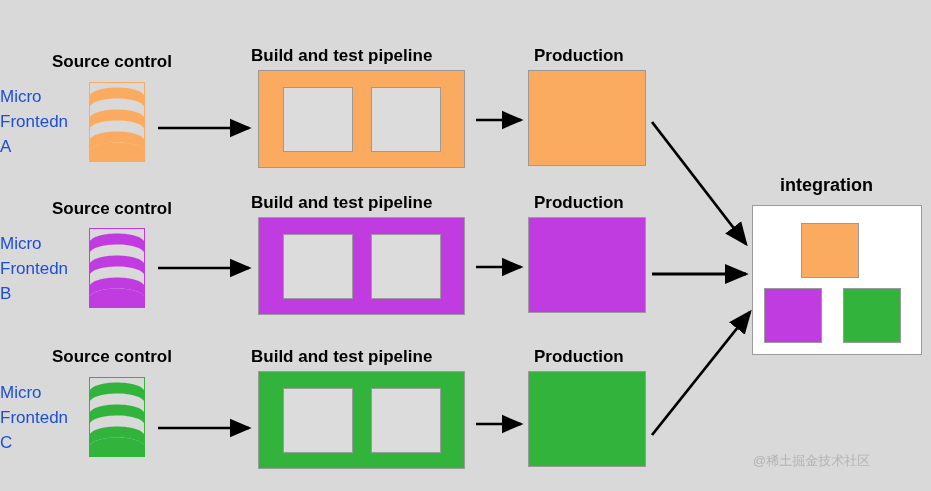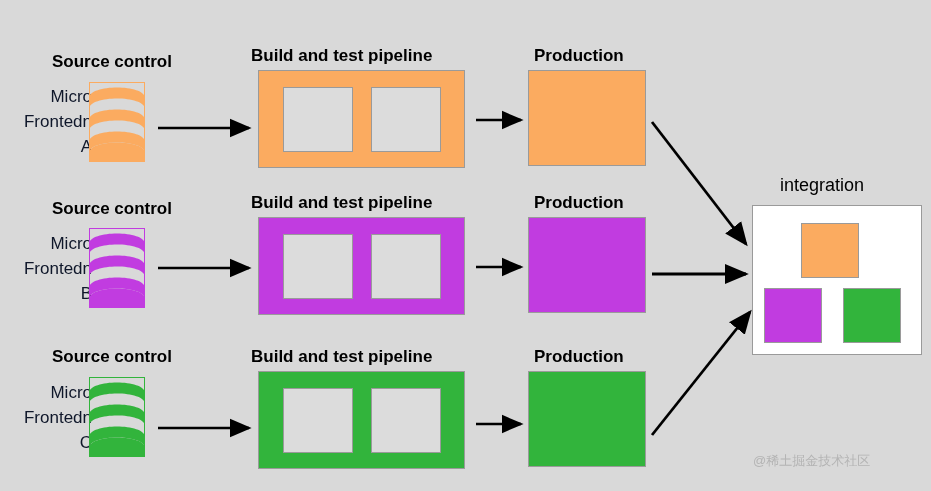--- a/index.html
+++ b/index.html
@@ -35,9 +35,9 @@
     font-weight: 700;
   }
   .mf-label {
-    color: #0f172a;
+    color: #1d4ed8;
     font-size: 17px;
-    text-align: right;
+    text-align: left;
     line-height: 25px;
     white-space: nowrap;
     font-family: "Liberation Sans", sans-serif;

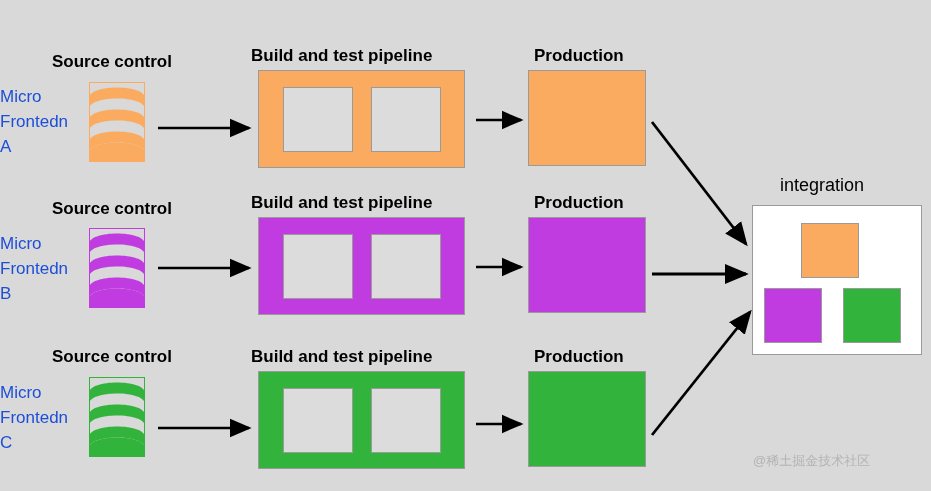--- a/index.html
+++ b/index.html
@@ -26,7 +26,7 @@
   .label {
     color: #000000;
     font-size: 17px;
-    font-weight: 400;
+    font-weight: 700;
     line-height: 1.2;
     white-space: nowrap;
     font-family: "Liberation Sans", sans-serif;

